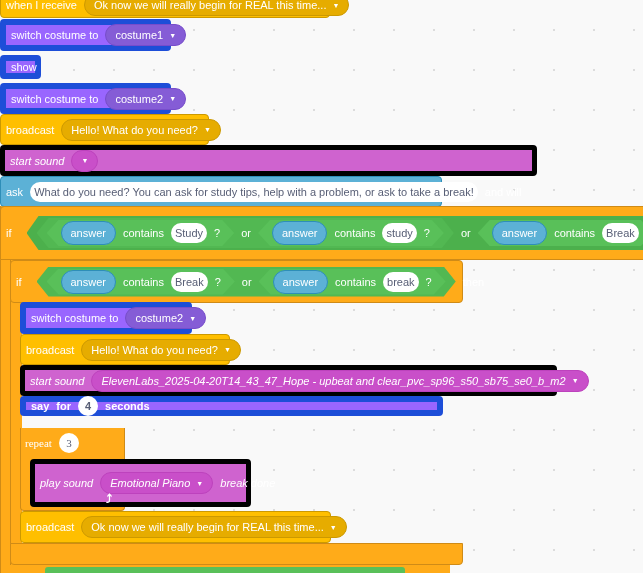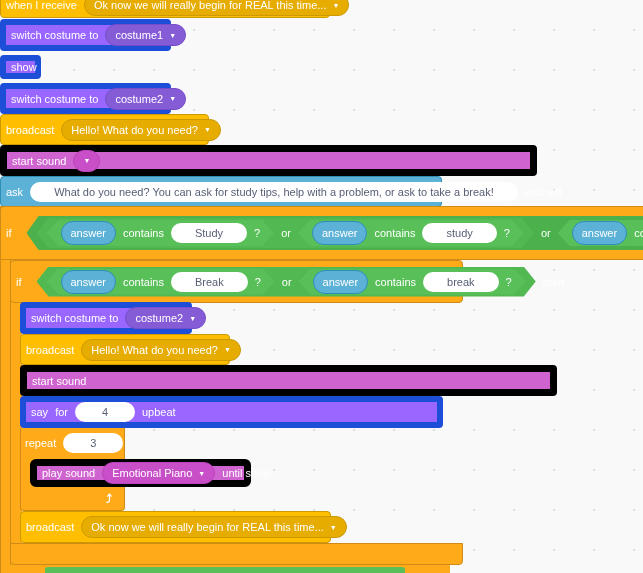--- a/index.html
+++ b/index.html
@@ -19,7 +19,7 @@
   }
   .events { background:#ffbf00; border:1px solid #cc9900; }
   .looks  { background:#9966ff; border:6px solid #1d4ed8; }
-  .sound  { background:#cf63cf; border:7px solid #000000; }
+  .sound  { background:#cf63cf; border:5px solid #000000;font-style:italic; }
   .sense  { background:#5cb1d6; border:1px solid #2e8eb8; }
   .ctrl   { background:#ffab19; border:1px solid #cf8b17; }
   .ctrlfill { position:absolute; background:#ffab19; box-sizing:border-box; }

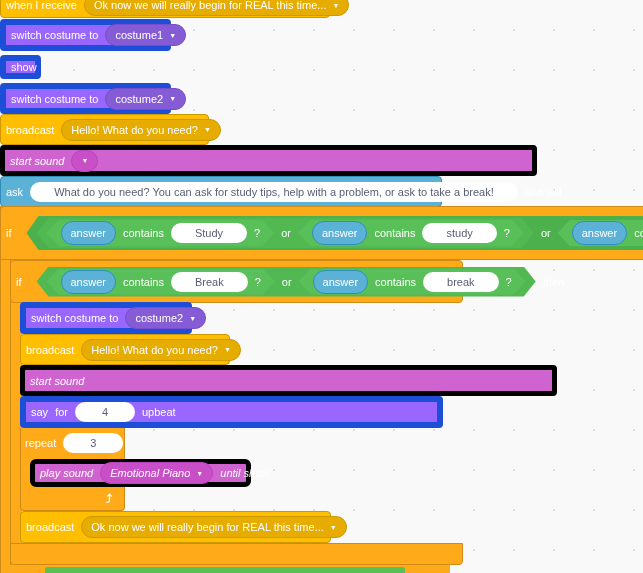--- a/index.html
+++ b/index.html
@@ -33,7 +33,7 @@
   .caret { font-size:7px; }
   .txt {
     display:inline-flex; align-items:center; background:#fff; color:#575e75;
-    border-radius:12px; padding:0 24px; height:20px; font-size:11px;
+    border-radius:12px; padding:0 4px; height:20px; font-size:11px;
   }
   .num { min-width:12px; justify-content:center; }
   .hex {

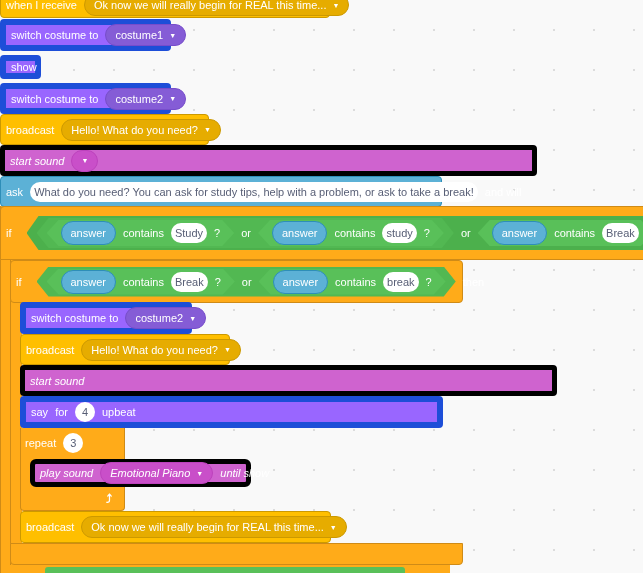--- a/index.html
+++ b/index.html
@@ -171,6 +171,10 @@
 
 <div class="blk sound" style="left:20px;top:365px;width:537px;height:31px;">
   <span>start sound</span>
+  <span class="dd">
+      <span>ElevenLabs_2025-04-20T14_43_47_Hope - upbeat and clear_pvc_sp96_s50_sb75_se0_b_m2</span>
+      <span class="caret">▼</span>
+    </span>
 </div>
 
 <div class="blk looks" style="left:20px;top:396px;width:423px;height:32px;">

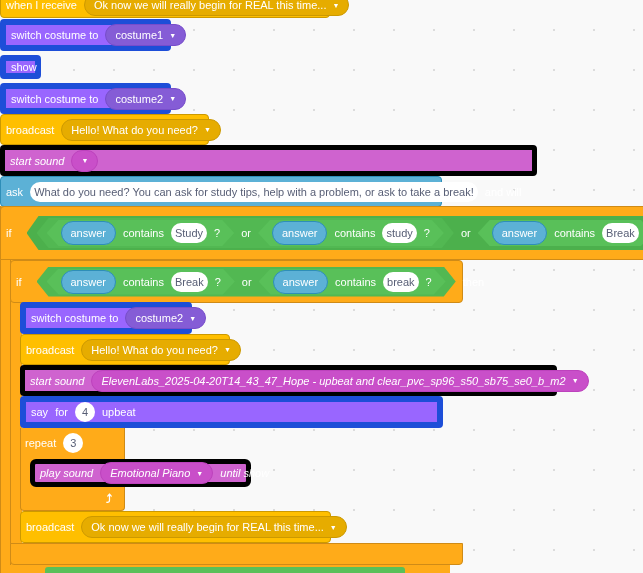--- a/index.html
+++ b/index.html
@@ -177,7 +177,7 @@
     </span>
 </div>
 
-<div class="blk looks" style="left:20px;top:396px;width:423px;height:32px;">
+<div class="blk looks" style="left:20px;top:396px;width:423px;height:20px;font-weight:bold;">
   <span>say</span>
   <span>for</span>
   <span class="txt num">4</span>

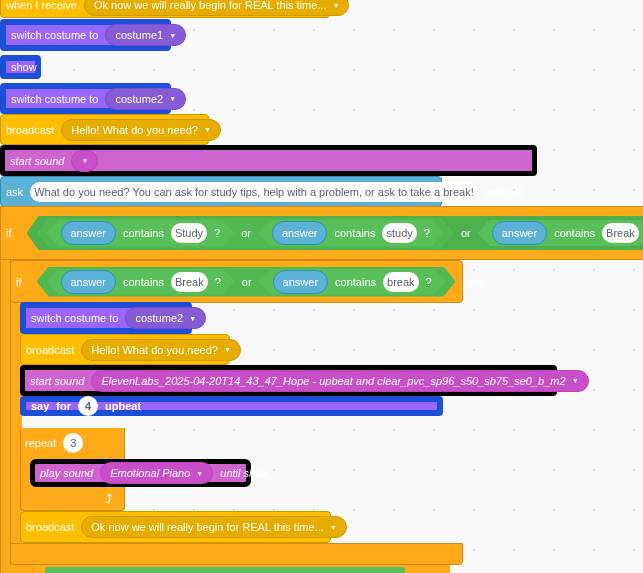--- a/index.html
+++ b/index.html
@@ -181,7 +181,7 @@
   <span>say</span>
   <span>for</span>
   <span class="txt num">4</span>
-  <span>upbeat</span>
+  <span>seconds</span>
 </div>
 
 <div class="ctrlfill" style="left:20px;top:428px;width:105px;height:83px;border:1px solid #cf8b17;border-top:none;border-radius:0 0 4px 4px;"></div>

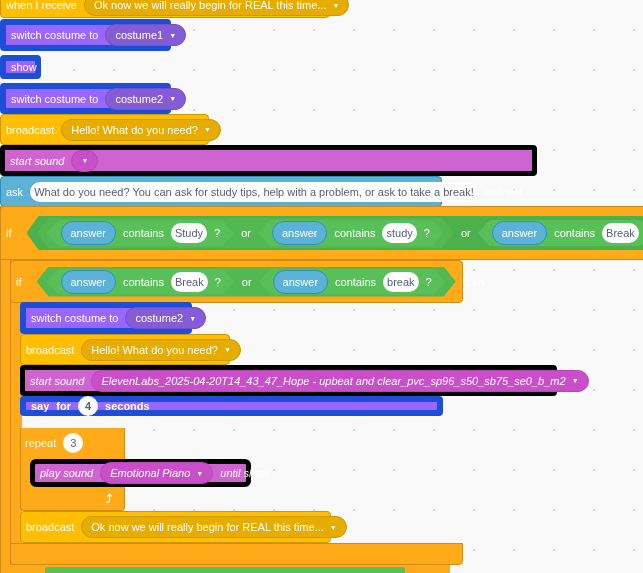--- a/index.html
+++ b/index.html
@@ -185,7 +185,7 @@
 </div>
 
 <div class="ctrlfill" style="left:20px;top:428px;width:105px;height:83px;border:1px solid #cf8b17;border-top:none;border-radius:0 0 4px 4px;"></div>
-<div class="blk ctrl" style="left:20px;top:428px;width:105px;height:30px;border:none;background:transparent;">
+<div class="blk ctrl" style="left:20px;top:428px;width:105px;height:30px;border:none;background:transparent;font-family:Liberation Serif, serif;">
   <span>repeat</span>
   <span class="txt num">3</span>
 </div>

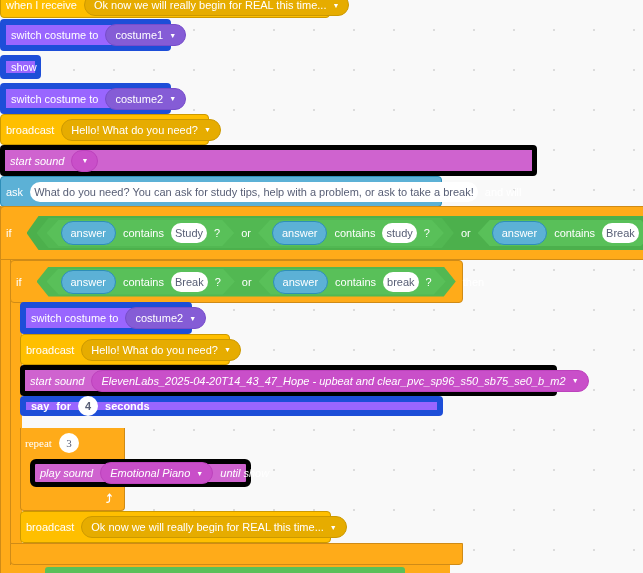--- a/index.html
+++ b/index.html
@@ -190,7 +190,7 @@
   <span class="txt num">3</span>
 </div>
 
-<div class="blk sound" style="left:30px;top:459px;width:221px;height:28px;border-radius:6px;">
+<div class="blk sound" style="left:30px;top:459px;width:221px;height:48px;">
   <span>play sound</span>
   <span class="dd">
       <span>Emotional Piano</span>

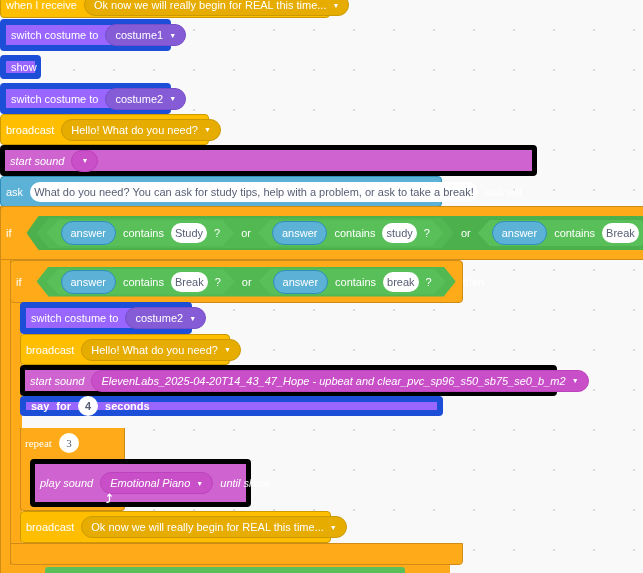--- a/index.html
+++ b/index.html
@@ -196,7 +196,7 @@
       <span>Emotional Piano</span>
       <span class="caret">▼</span>
     </span>
-  <span>until show</span>
+  <span>break done</span>
 </div>
 <div style="position:absolute;left:106px;top:492px;color:#fff;font-size:12px;font-weight:bold;">⤴</div>
 

